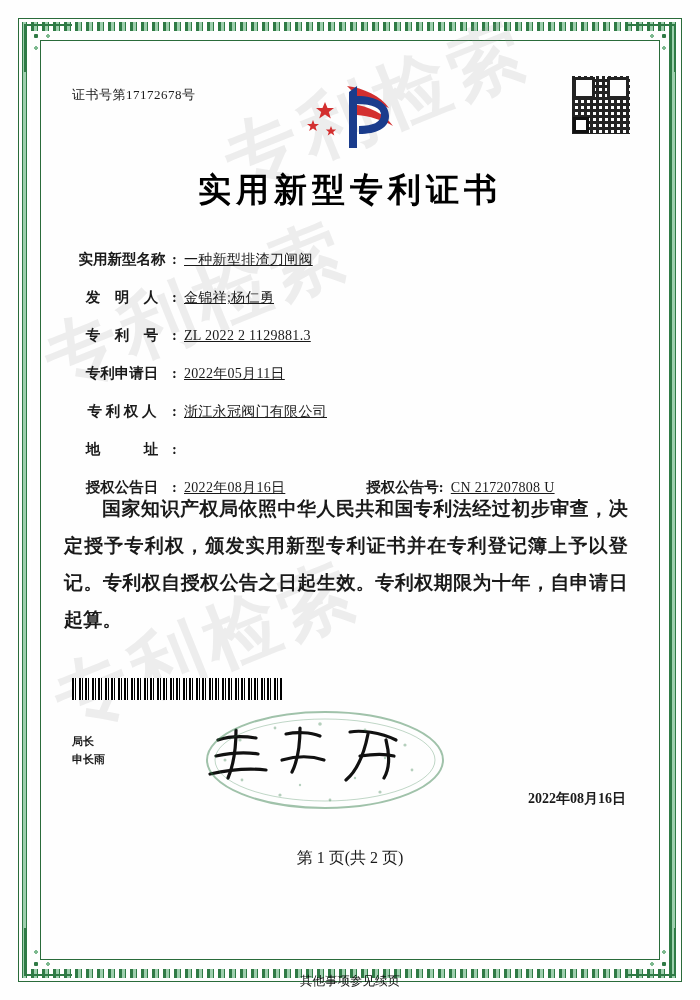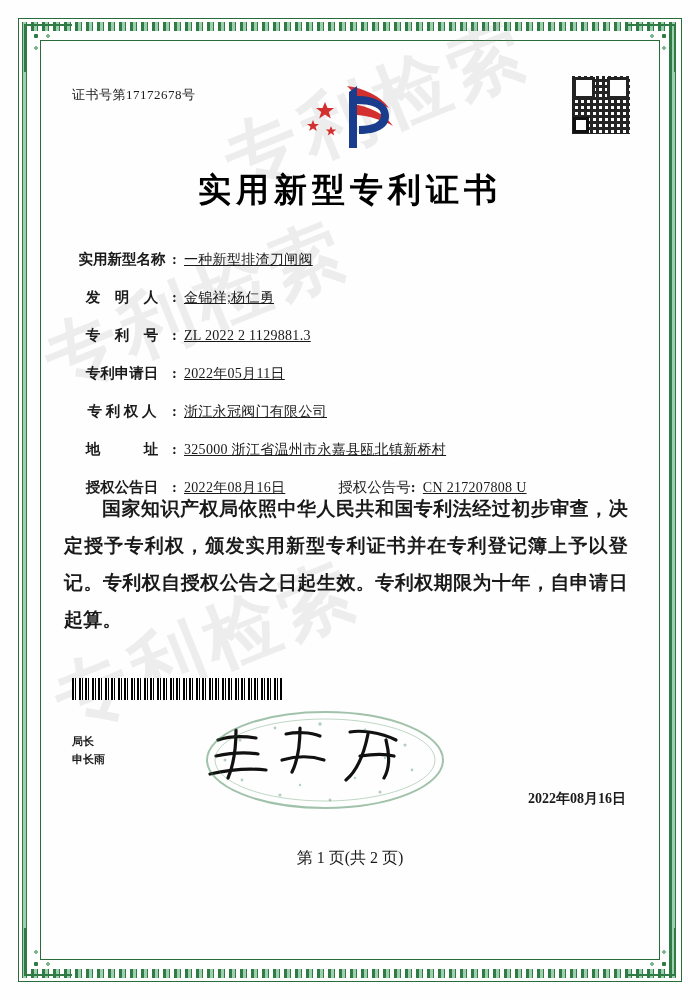--- a/index.html
+++ b/index.html
@@ -391,7 +391,6 @@
       <div class="field-row">
         <div class="field-label">地　　　址</div>
         <div class="field-sep">:</div>
-        <div class="field-value">325000 浙江省温州市永嘉县瓯北镇新桥村</div>
       </div>
       <div class="field-row dual">
         <div class="field-label">授权公告日</div>

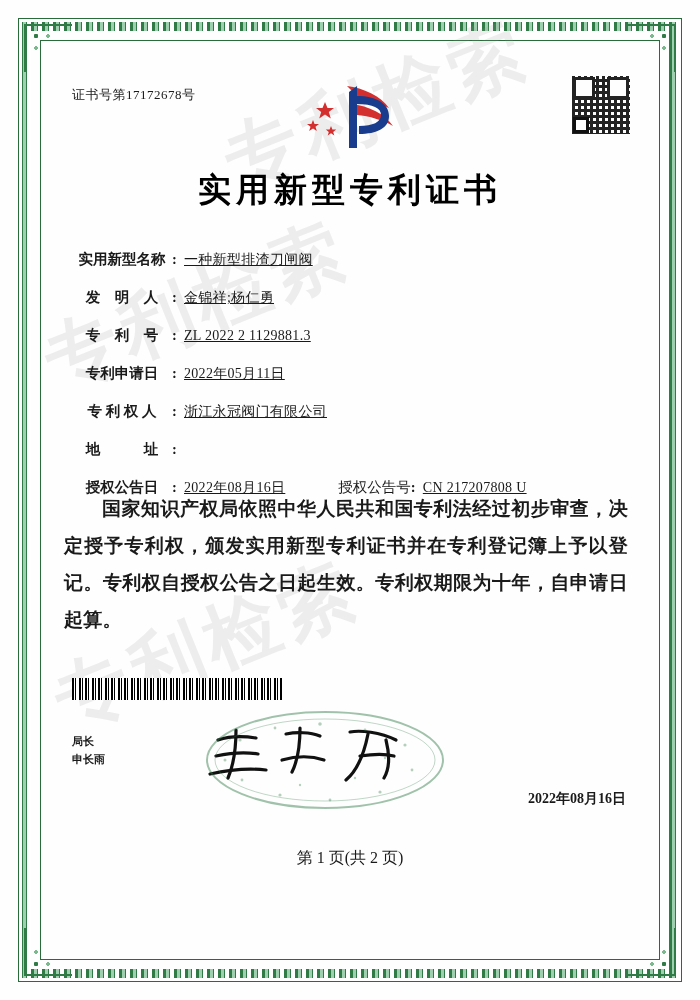--- a/index.html
+++ b/index.html
@@ -224,8 +224,8 @@
   }
   .field-row.dual .field-value { flex: none; }
   .field-row.dual .field-label2 {
-    margin-left: 53px;
-    font-weight: normal;
+    margin-left: 81px;
+    font-weight: bold;
     flex: none;
     white-space: pre;
   }

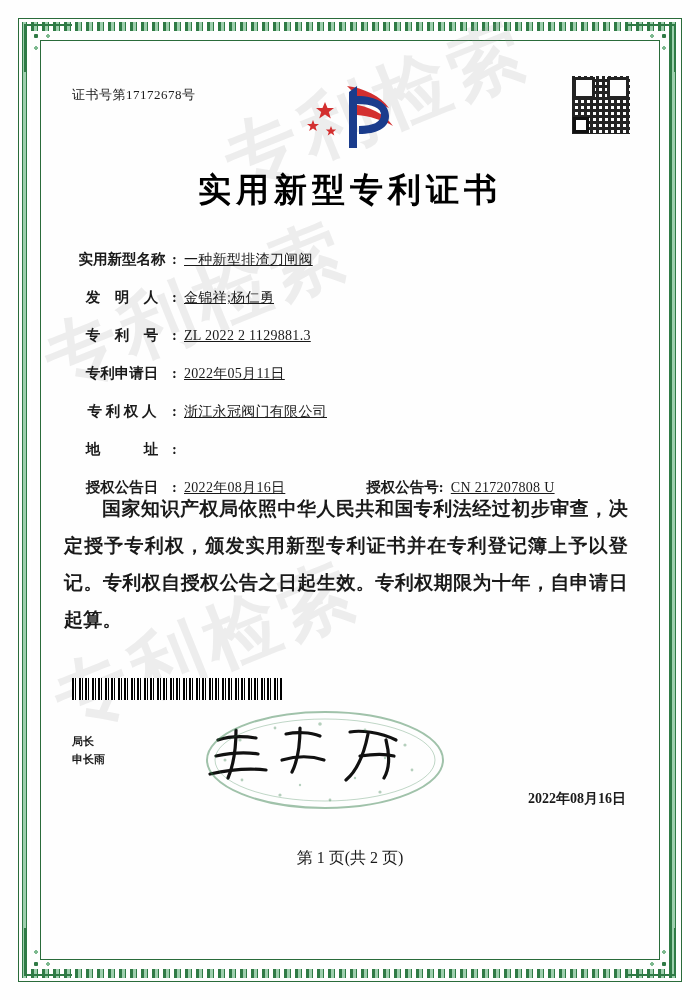--- a/index.html
+++ b/index.html
@@ -459,6 +459,7 @@
     <div class="page-no">第 1 页(共 2 页)</div>
   </div>
 
+  <div class="footer-note">其他事项参见续页</div>
 </div>
 
 </body></html>

